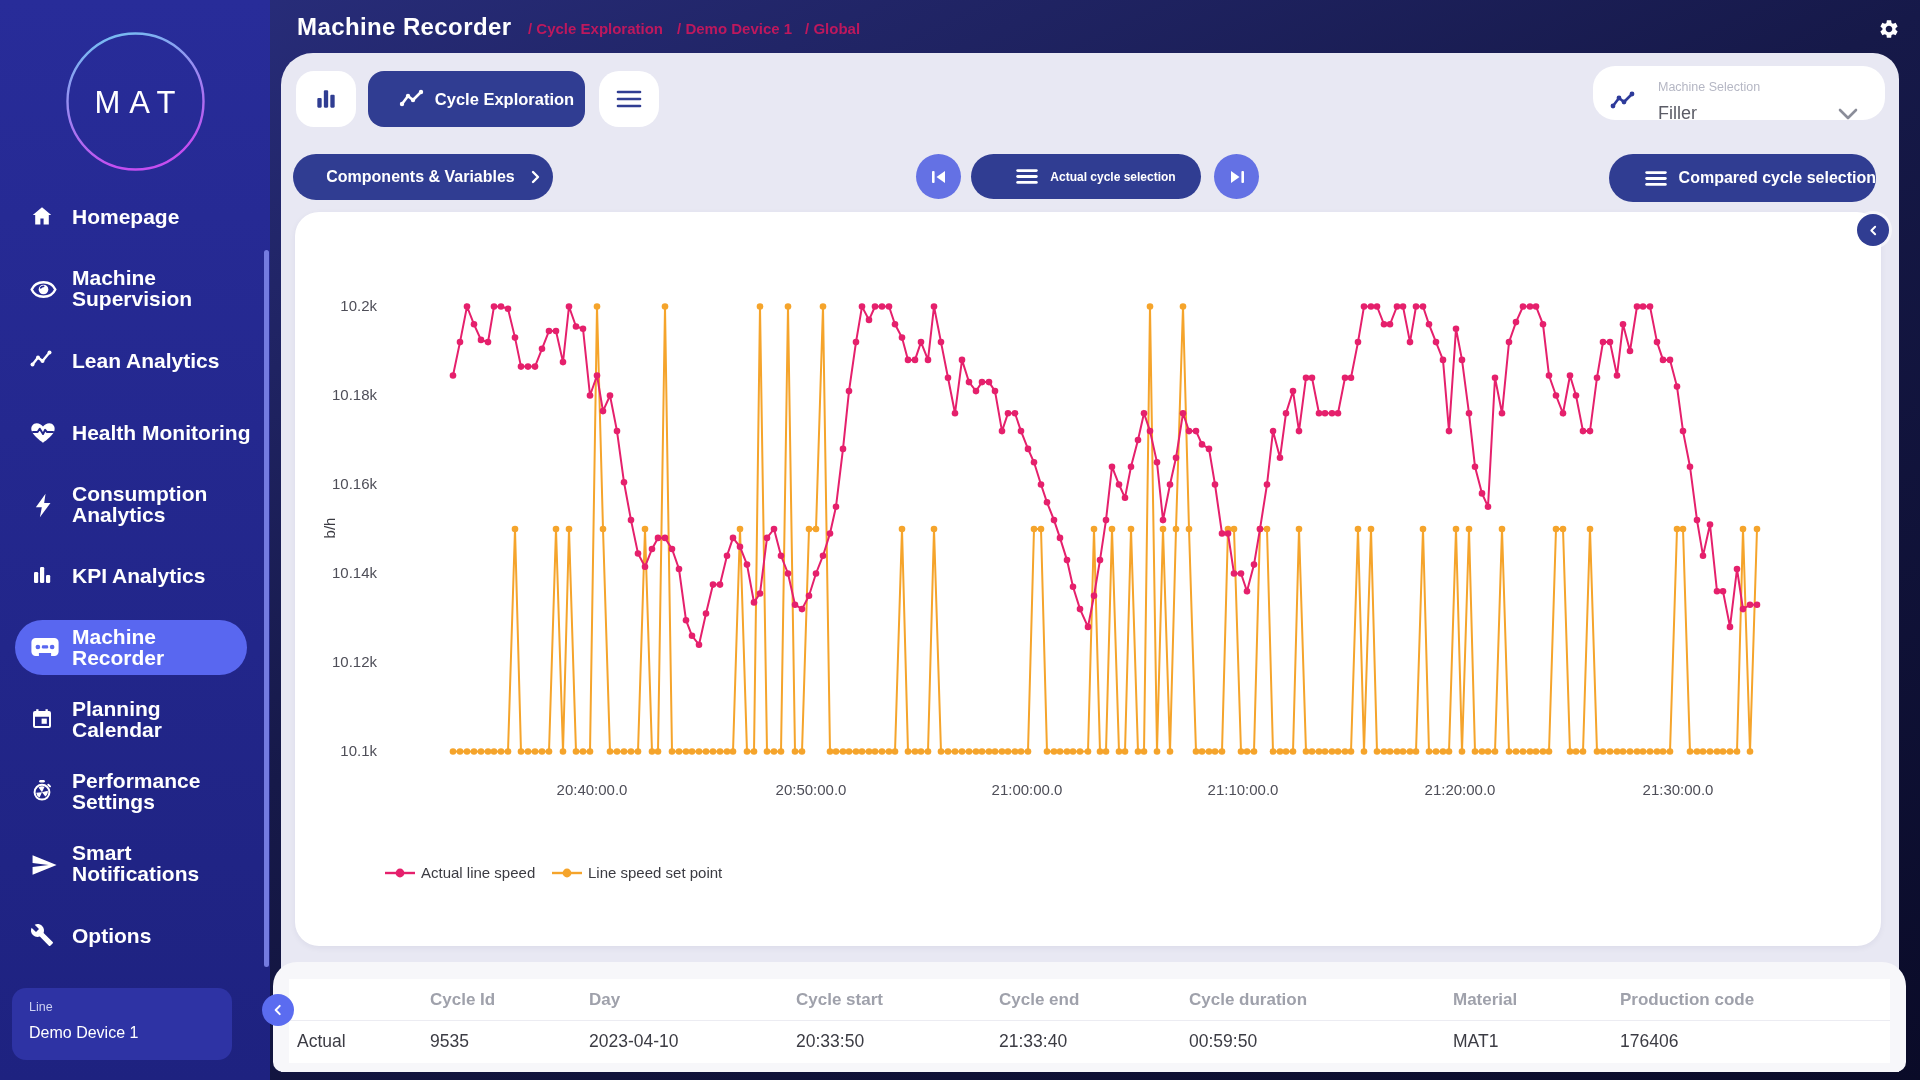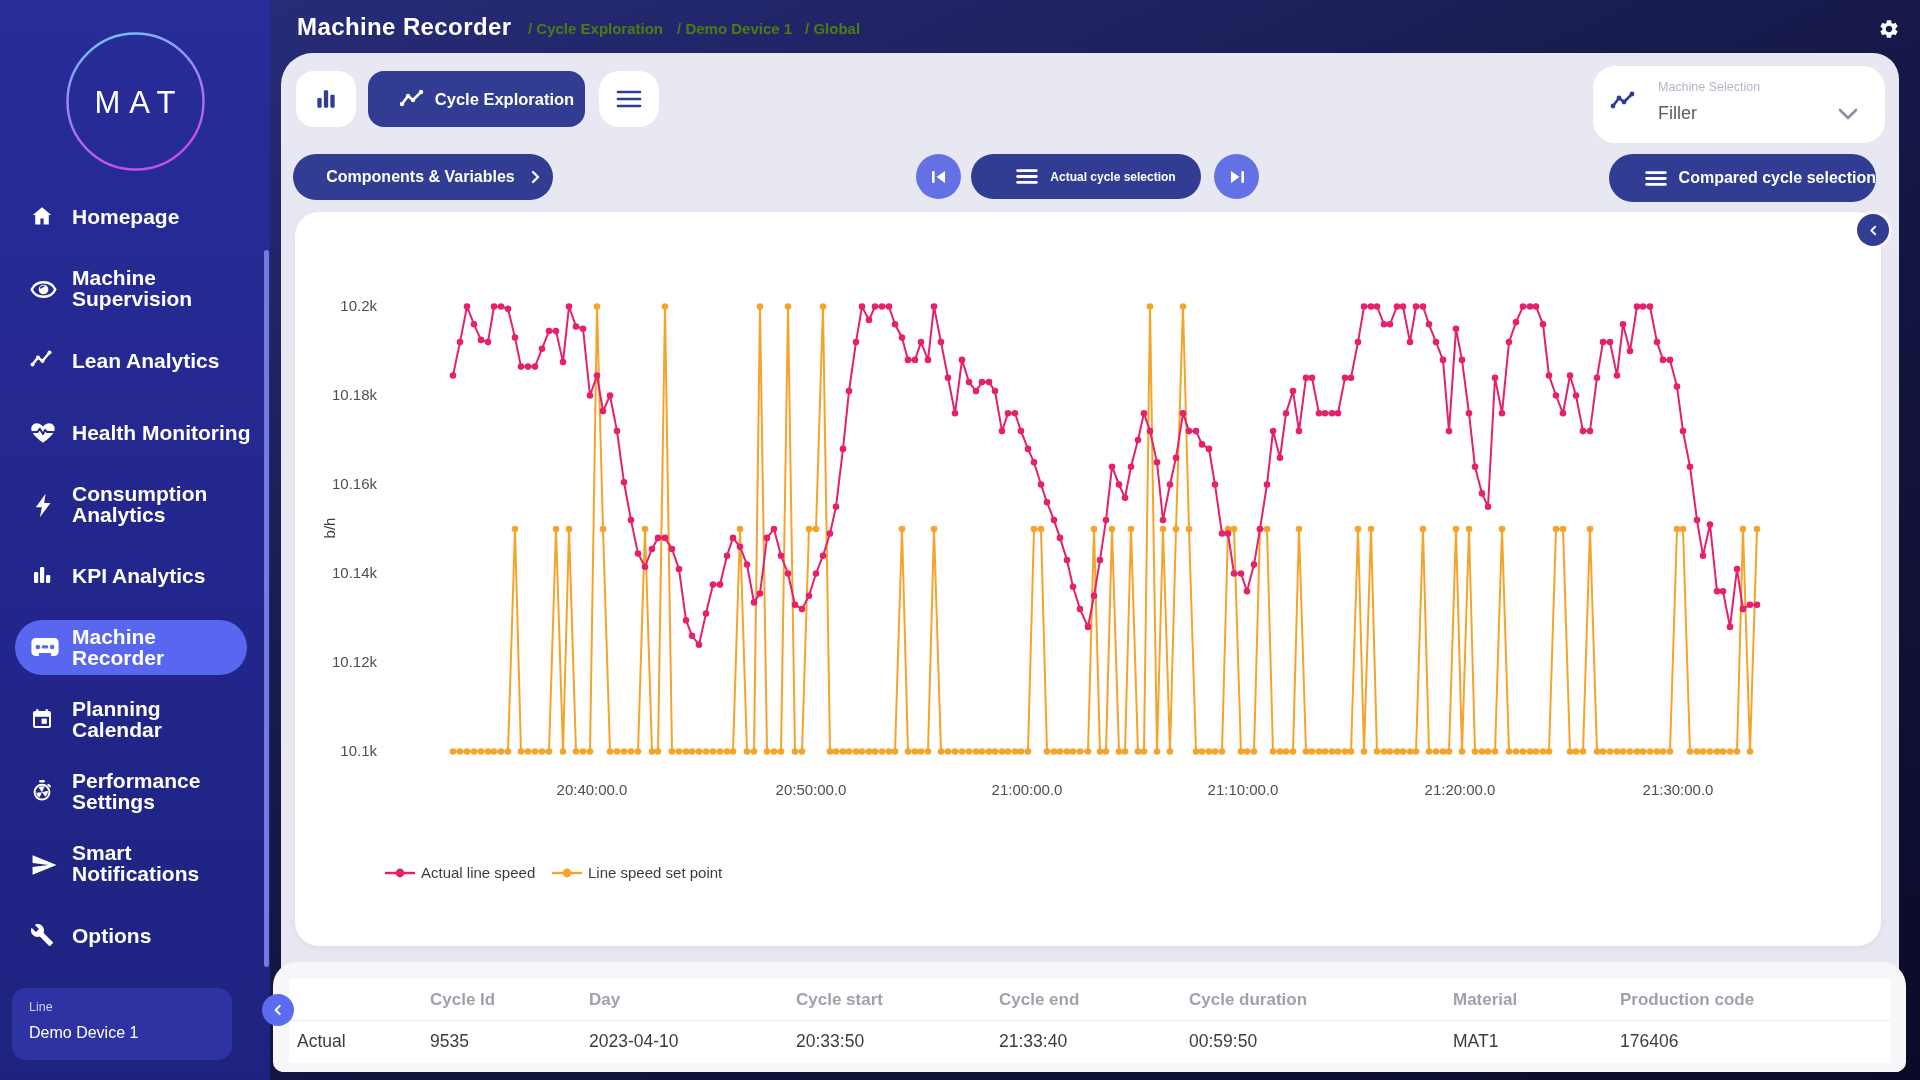--- a/index.html
+++ b/index.html
@@ -23,7 +23,7 @@
 
 
 #title { left:297px; top:13px; color:#fff; font-size:24px; font-weight:bold; letter-spacing:0.4px; }
-#crumbs { left:528px; top:20px; color:#4d7c0f; font-size:15px; font-weight:600; }
+#crumbs { left:528px; top:20px; color:#be185d; font-size:15px; font-weight:600; }
 #gear { left:1878px; top:18px; width:22px; height:22px; }
 
 

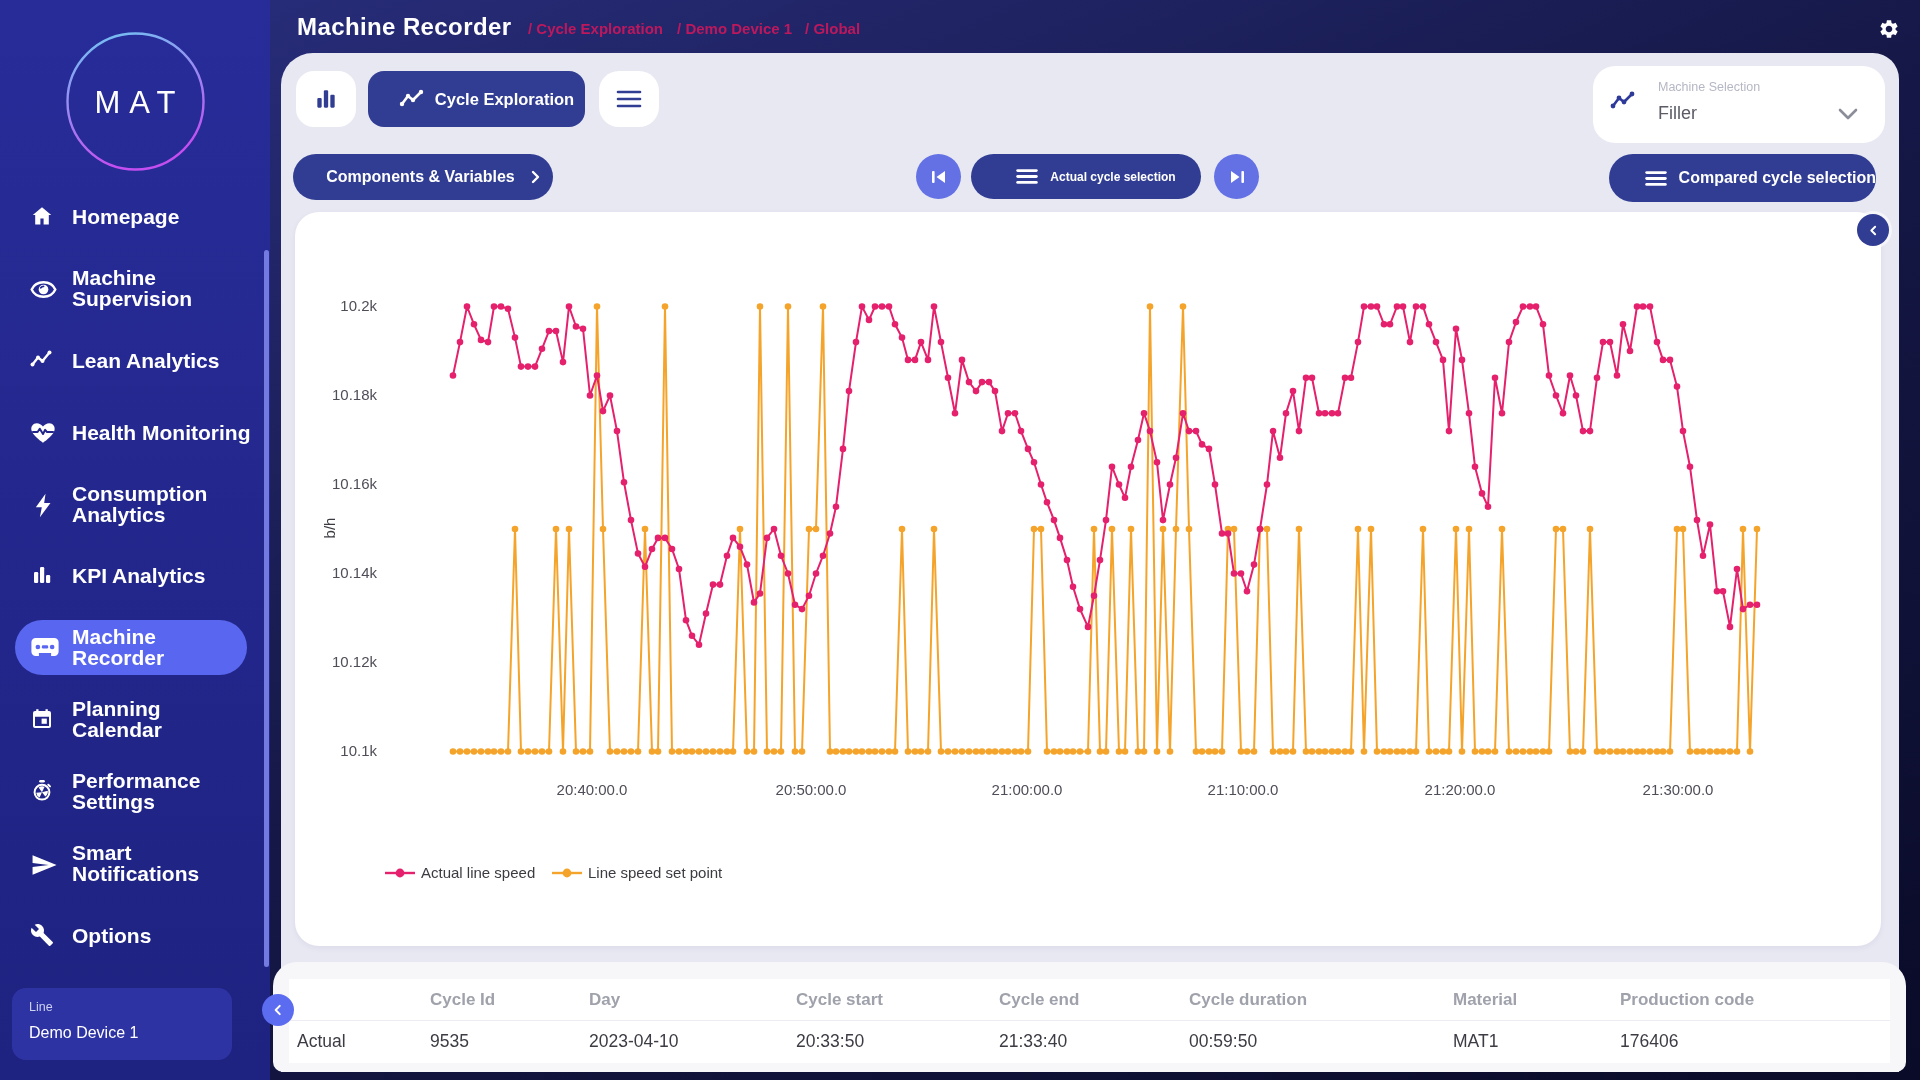--- a/index.html
+++ b/index.html
@@ -34,7 +34,7 @@
 #btn-chart { left:296px; top:71px; width:60px; height:56px; background:#fff; border-radius:18px; }
 #btn-cycle { left:368px; top:71px; width:217px; height:56px; border-radius:16px; font-size:16.5px; }
 #btn-menu { left:599px; top:71px; width:60px; height:56px; background:#fff; border-radius:20px; }
-#sel-card { left:1593px; top:66px; width:292px; height:77px; background:#fff; border-radius:22px; }
+#sel-card { left:1593px; top:66px; width:292px; height:54px; background:#fff; border-radius:22px; }
 #sel-card .lab { position:absolute; left:65px; top:14px; font-size:12.5px; color:#b5b7c4; }
 #sel-card .val { position:absolute; left:65px; top:37px; font-size:18px; color:#5b5c66; }
 

